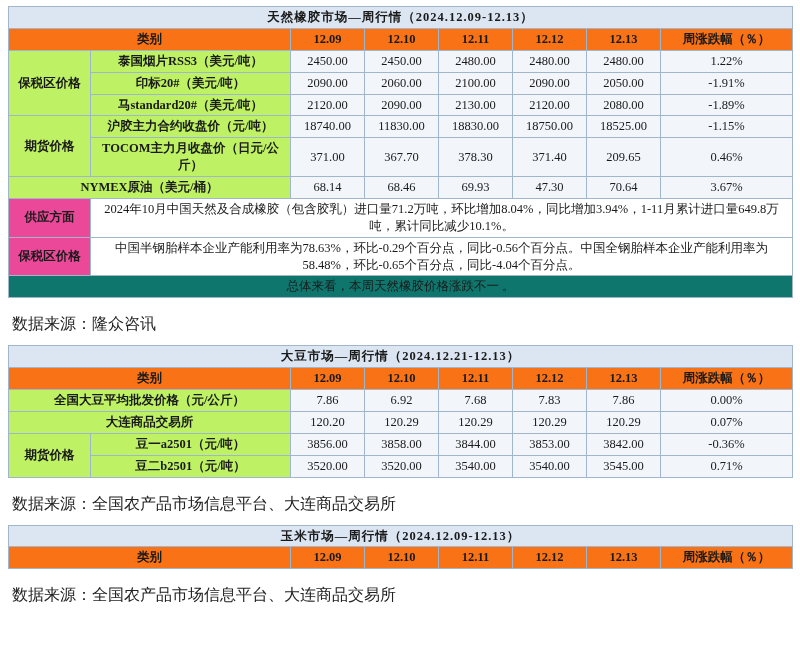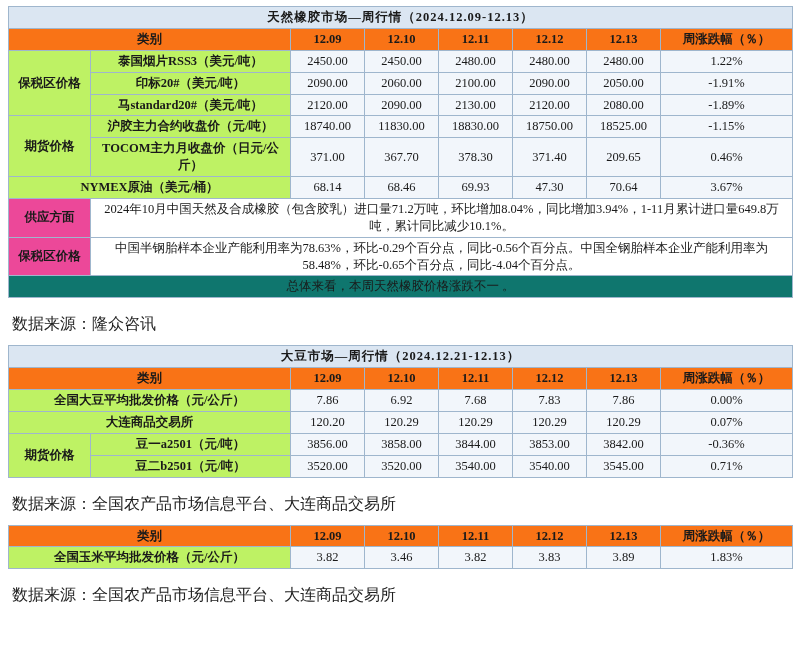--- a/index.html
+++ b/index.html
@@ -273,6 +273,9 @@
           <col style="width:132px">
       </colgroup>
       <tbody>
+          <tr>
+        <td class="title-cell" colspan="8">玉米市场—周行情（2024.12.09-12.13）</td>
+      </tr>
       <tr>
         <td class="hdr" colspan="2">类别</td>
         <td class="hdr">12.09</td>

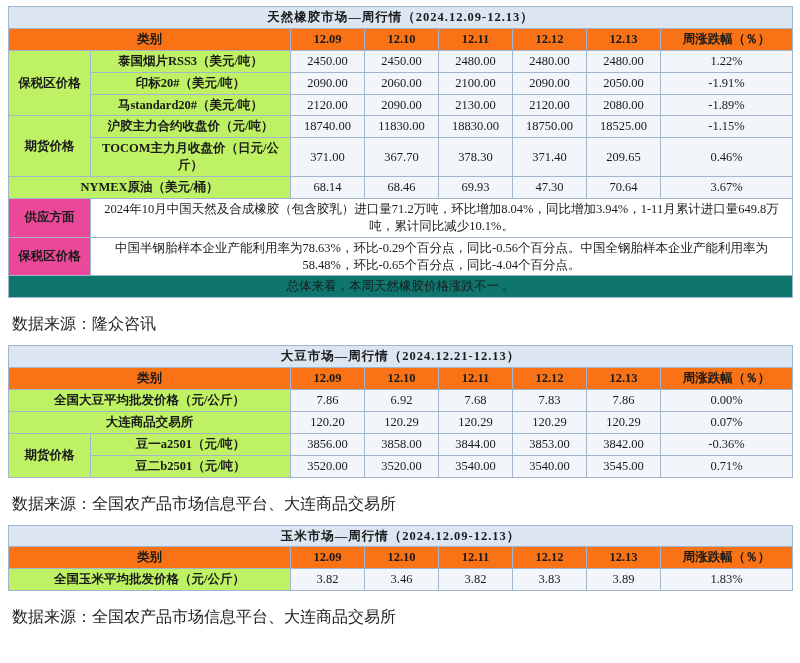--- a/index.html
+++ b/index.html
@@ -285,15 +285,6 @@
         <td class="hdr">12.13</td>
         <td class="hdr">周涨跌幅（％）</td>
       </tr>
-      <tr>
-        <td class="wide-label" colspan="2">全国玉米平均批发价格（元/公斤）</td>
-        <td class="shade">3.82</td>
-        <td class="shade">3.46</td>
-        <td class="shade">3.82</td>
-        <td class="shade">3.83</td>
-        <td class="shade">3.89</td>
-        <td class="shade">1.83%</td>
-      </tr>
     </tbody>
       </table>
     <div class="src">数据来源：全国农产品市场信息平台、大连商品交易所</div>

